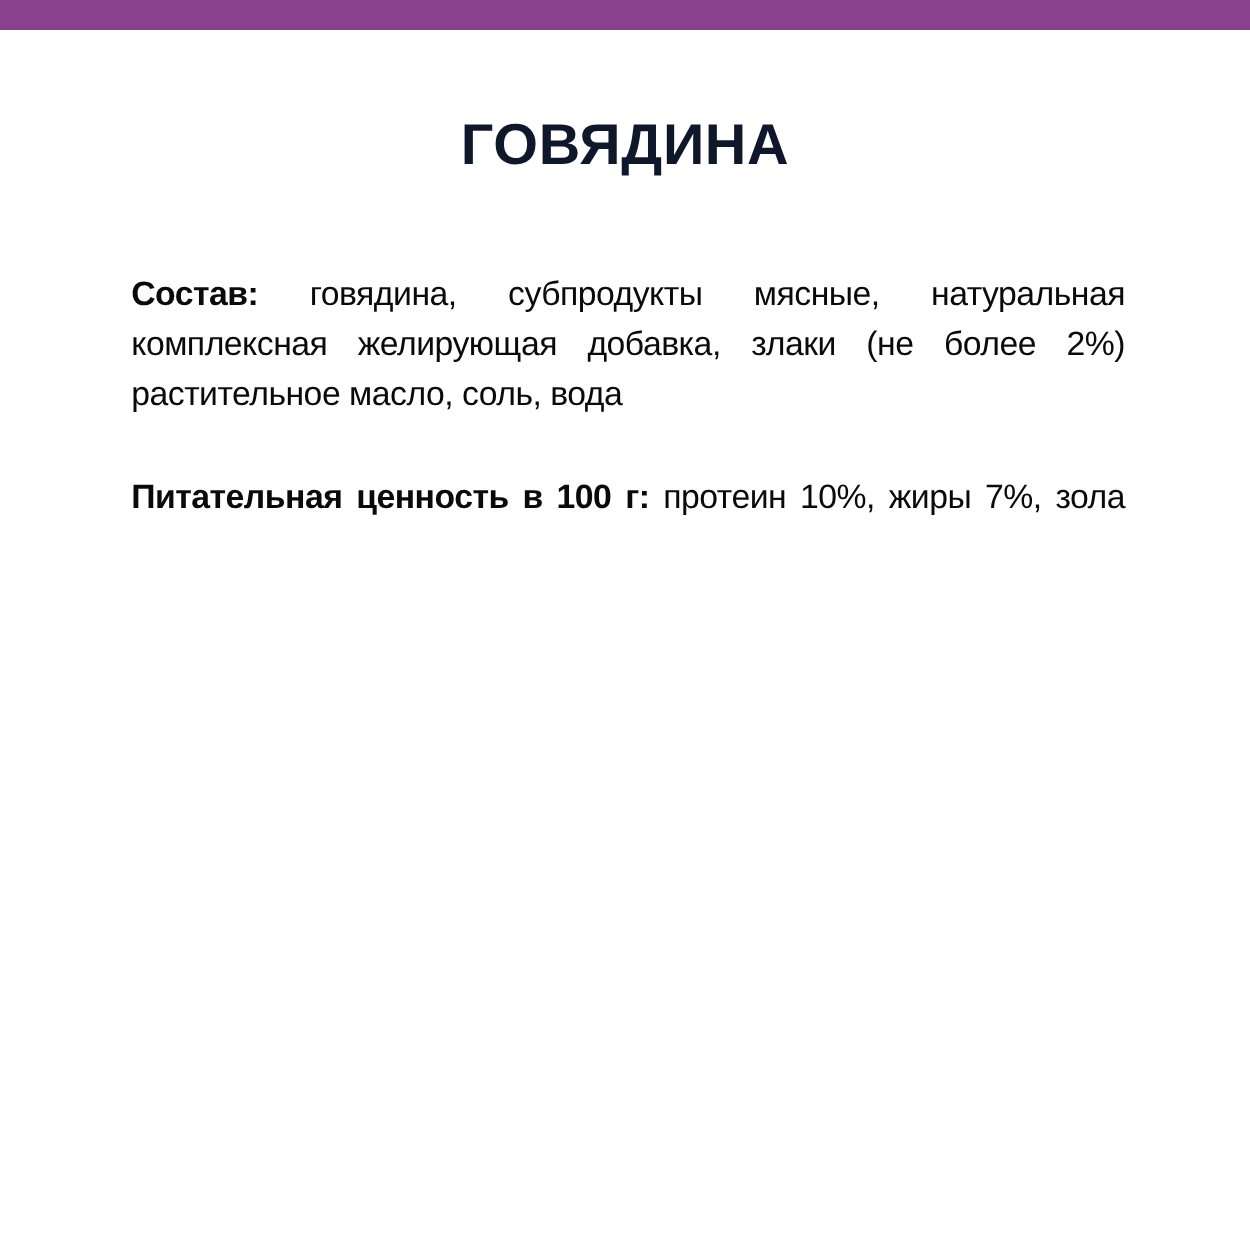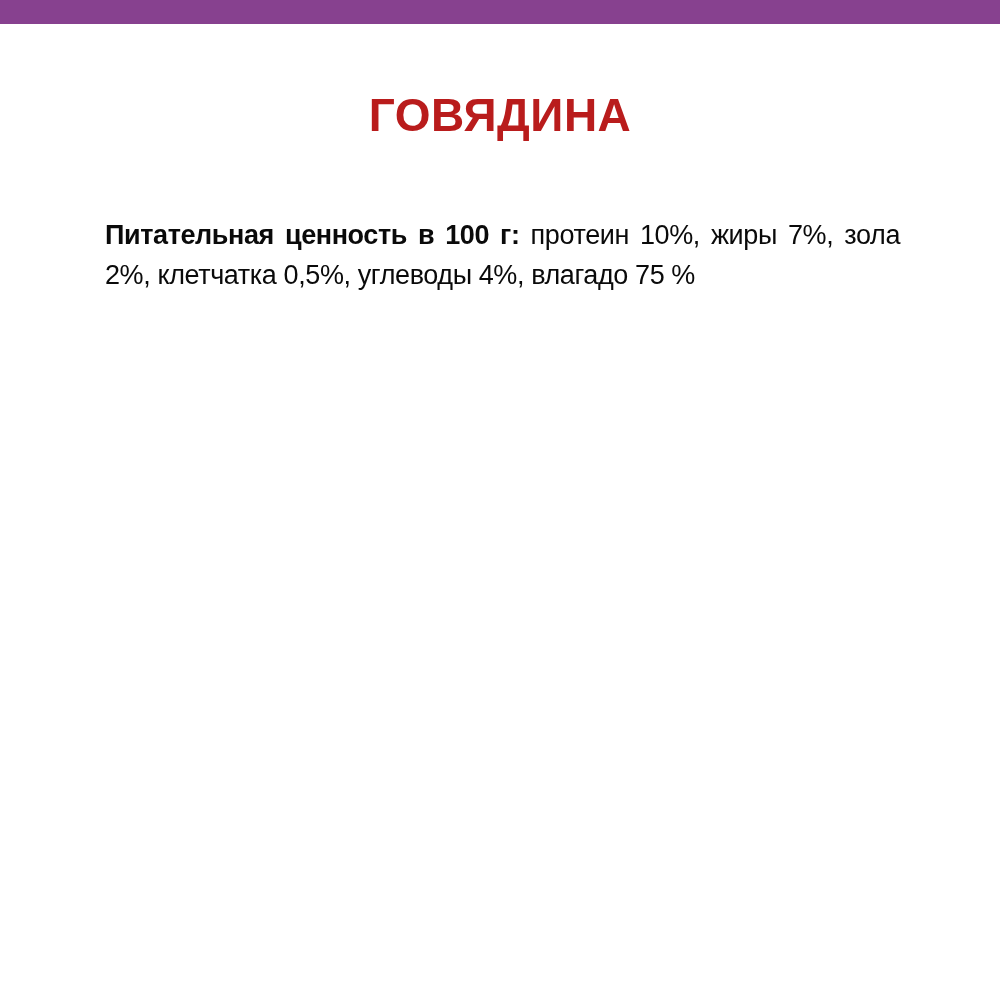--- a/index.html
+++ b/index.html
@@ -27,7 +27,7 @@
     font-weight: 700;
     text-align: center;
     letter-spacing: 0.5px;
-    color: #b91c1c;
+    color: #0f172a;
   }
   .content {
     margin: 76px 0 0 105px;

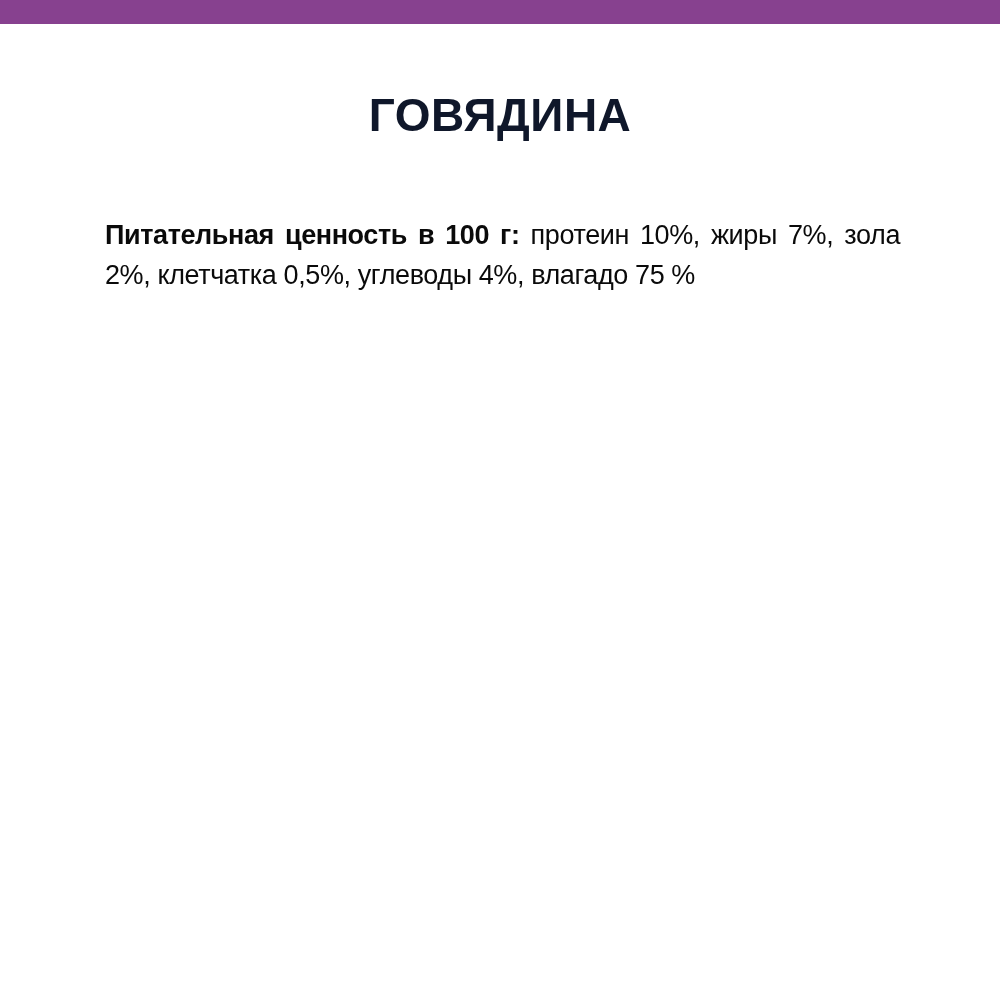--- a/index.html
+++ b/index.html
@@ -68,6 +68,11 @@
 
 <main class="content">
 
+  <p class="para">
+    <span class="ln just"><b class="lbl">Состав:</b> <span>говядина, субпродукты мясные, натуральная</span></span>
+    <span class="ln just">комплексная желирующая добавка, злаки (не более 2%)</span>
+    <span class="ln last">растительное масло, соль, вода</span>
+  </p>
 
   <p class="para m2">
     <span class="ln just"><b class="lbl">Питательная ценность в 100 г:</b> <span>протеин 10%, жиры 7%, зола</span></span>

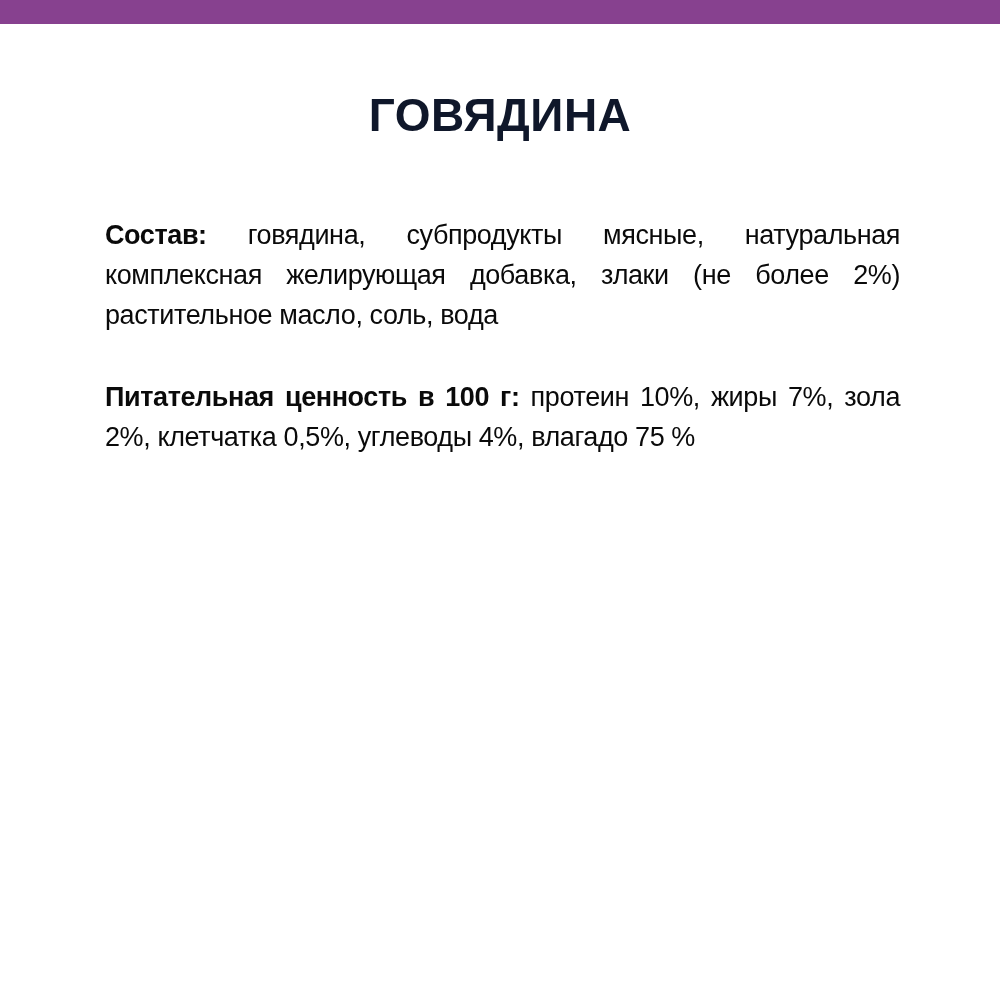--- a/index.html
+++ b/index.html
@@ -76,7 +76,6 @@
 
   <p class="para m2">
     <span class="ln just"><b class="lbl">Питательная ценность в 100 г:</b> <span>протеин 10%, жиры 7%, зола</span></span>
-    <span class="ln last">2%, клетчатка 0,5%, углеводы 4%, влагадо 75 %</span>
   </p>
 
 

